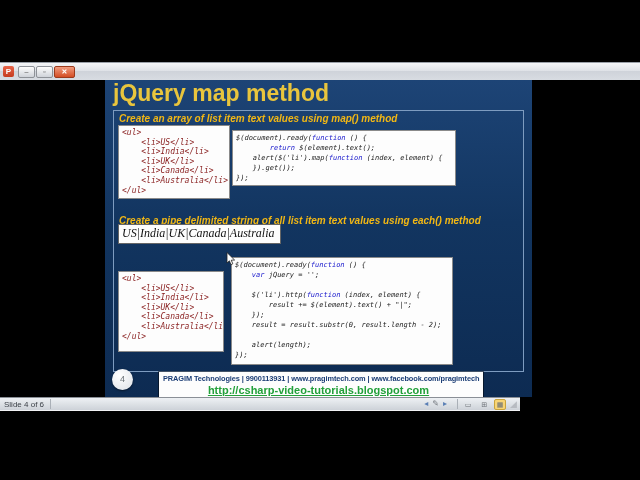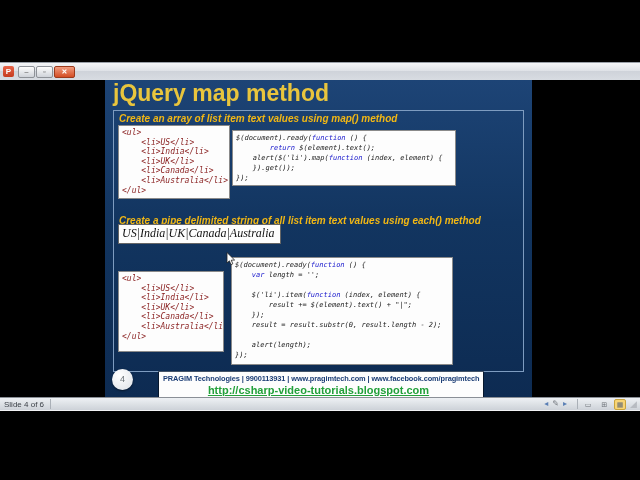--- a/index.html
+++ b/index.html
@@ -129,7 +129,7 @@
 
         <div class="codebox code-js" style="left:117px; top:146px; width:222px; height:108px;">
             <div><span class="tok-p">$(document).ready(</span><span class="tok-k">function</span><span class="tok-p"> () {</span></div>
-            <div><span class="tok-p">    </span><span class="tok-k">var</span><span class="tok-p"> length = '';</span></div>
+            <div><span class="tok-p">    </span><span class="tok-k">var</span><span class="tok-p"> jQuery = '';</span></div>
             <div>&nbsp;</div>
             <div><span class="tok-p">    $('li').item(</span><span class="tok-k">function</span><span class="tok-p"> (index, element) {</span></div>
             <div><span class="tok-p">        result += $(element).text() + "|";</span></div>

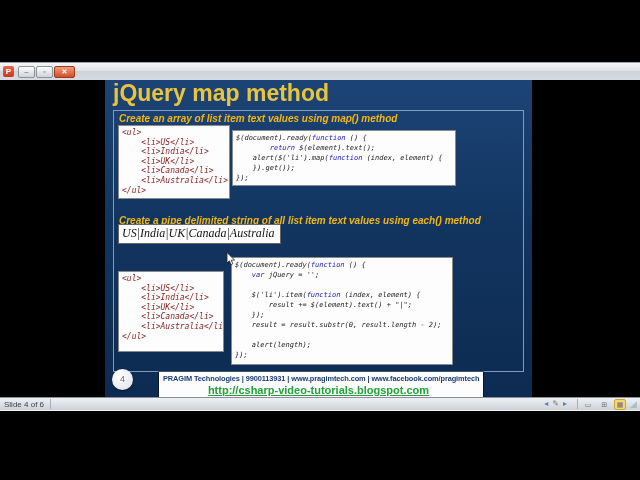--- a/index.html
+++ b/index.html
@@ -131,7 +131,7 @@
             <div><span class="tok-p">$(document).ready(</span><span class="tok-k">function</span><span class="tok-p"> () {</span></div>
             <div><span class="tok-p">    </span><span class="tok-k">var</span><span class="tok-p"> jQuery = '';</span></div>
             <div>&nbsp;</div>
-            <div><span class="tok-p">    $('li').item(</span><span class="tok-k">function</span><span class="tok-p"> (index, element) {</span></div>
+            <div><span class="tok-p">    $('li').http(</span><span class="tok-k">function</span><span class="tok-p"> (index, element) {</span></div>
             <div><span class="tok-p">        result += $(element).text() + "|";</span></div>
             <div><span class="tok-p">    });</span></div>
             <div><span class="tok-p">    result = result.substr(0, result.length - 2);</span></div>

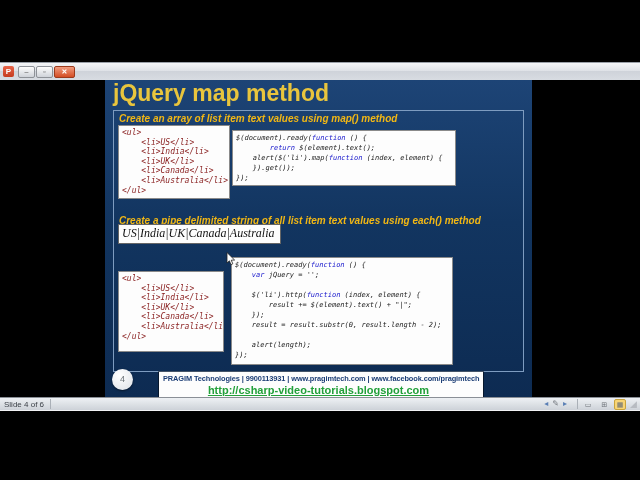--- a/index.html
+++ b/index.html
@@ -59,7 +59,7 @@
     font-size:11px; font-weight:bold; color:#22a03a; text-decoration:underline; }
 
   
-  .statusbar { position:absolute; left:0; top:397px; width:640px; height:14px;
+  .statusbar { position:absolute; left:0; top:397px; width:520px; height:14px;
     background:linear-gradient(180deg,#eef1f4,#cdd2d8);
     border-top:1px solid #8a8f96; border-bottom:1px solid #f2f3f5;
     display:flex; align-items:center; font-size:8px; color:#3c4148; }

